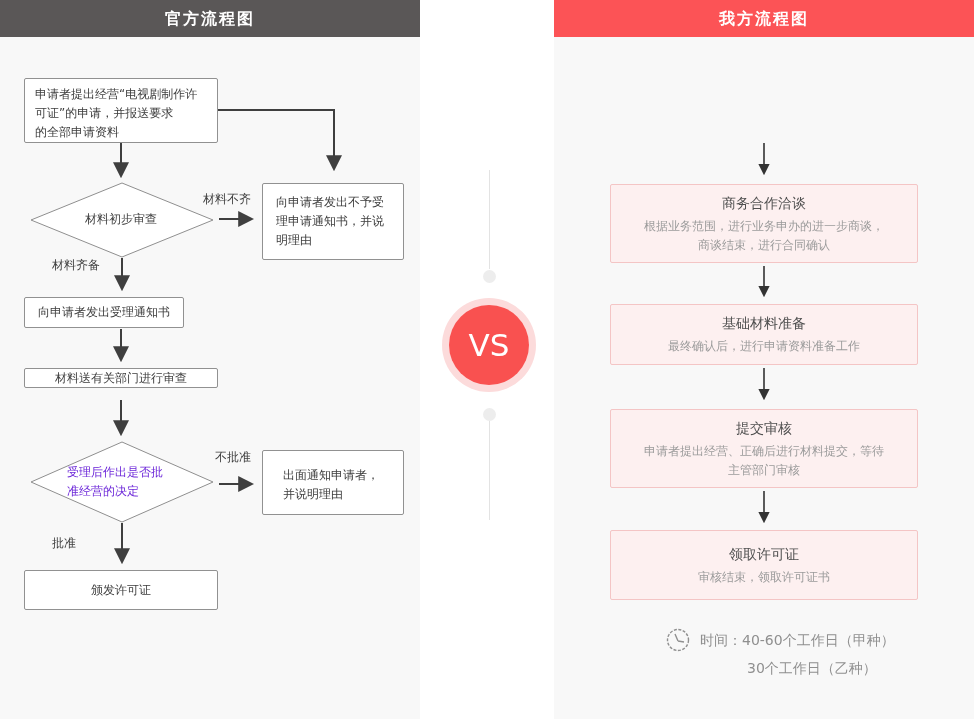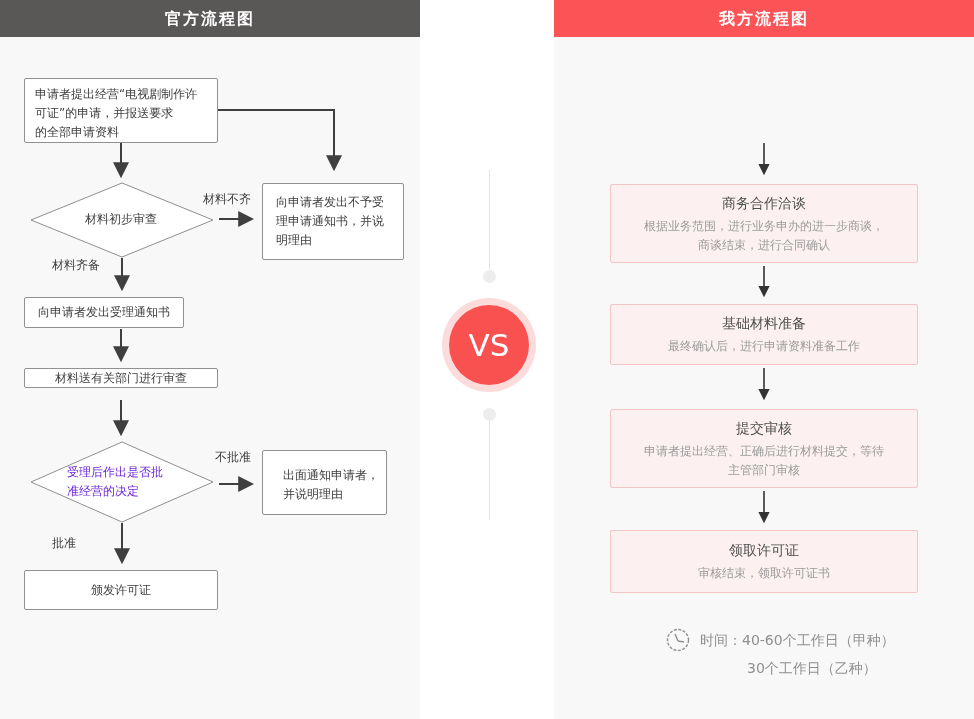--- a/index.html
+++ b/index.html
@@ -95,7 +95,7 @@
 
     <div class="lbl" style="left:215px;top:450px;">不批准</div>
 
-    <div class="fbox ml" style="left:262px;top:450px;width:125px;height:65px;padding:15px 0 0 20px;">出面通知申请者，
+    <div class="fbox ml" style="left:262px;top:450px;width:142px;height:65px;padding:15px 0 0 20px;">出面通知申请者，
 并说明理由</div>
 
     <div class="lbl" style="left:52px;top:536px;">批准</div>

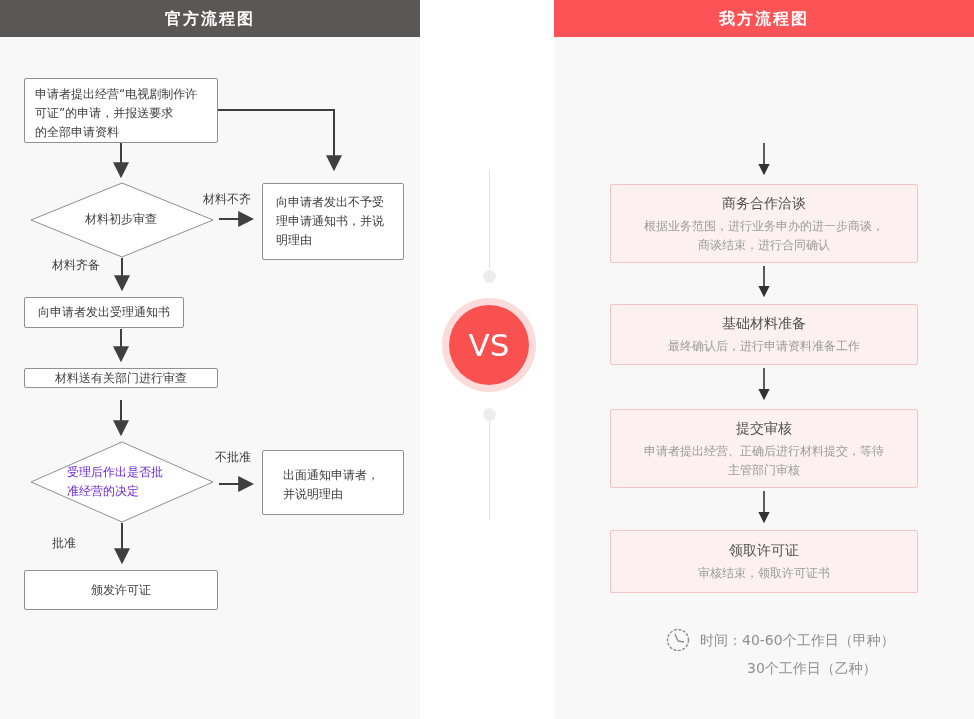--- a/index.html
+++ b/index.html
@@ -150,7 +150,7 @@
 主管部门审核</div>
     </div>
 
-    <div class="step" style="top:530px;height:63px;">
+    <div class="step" style="top:530px;height:70px;">
       <div class="t">领取许可证</div>
       <div class="d">审核结束，领取许可证书</div>
     </div>

